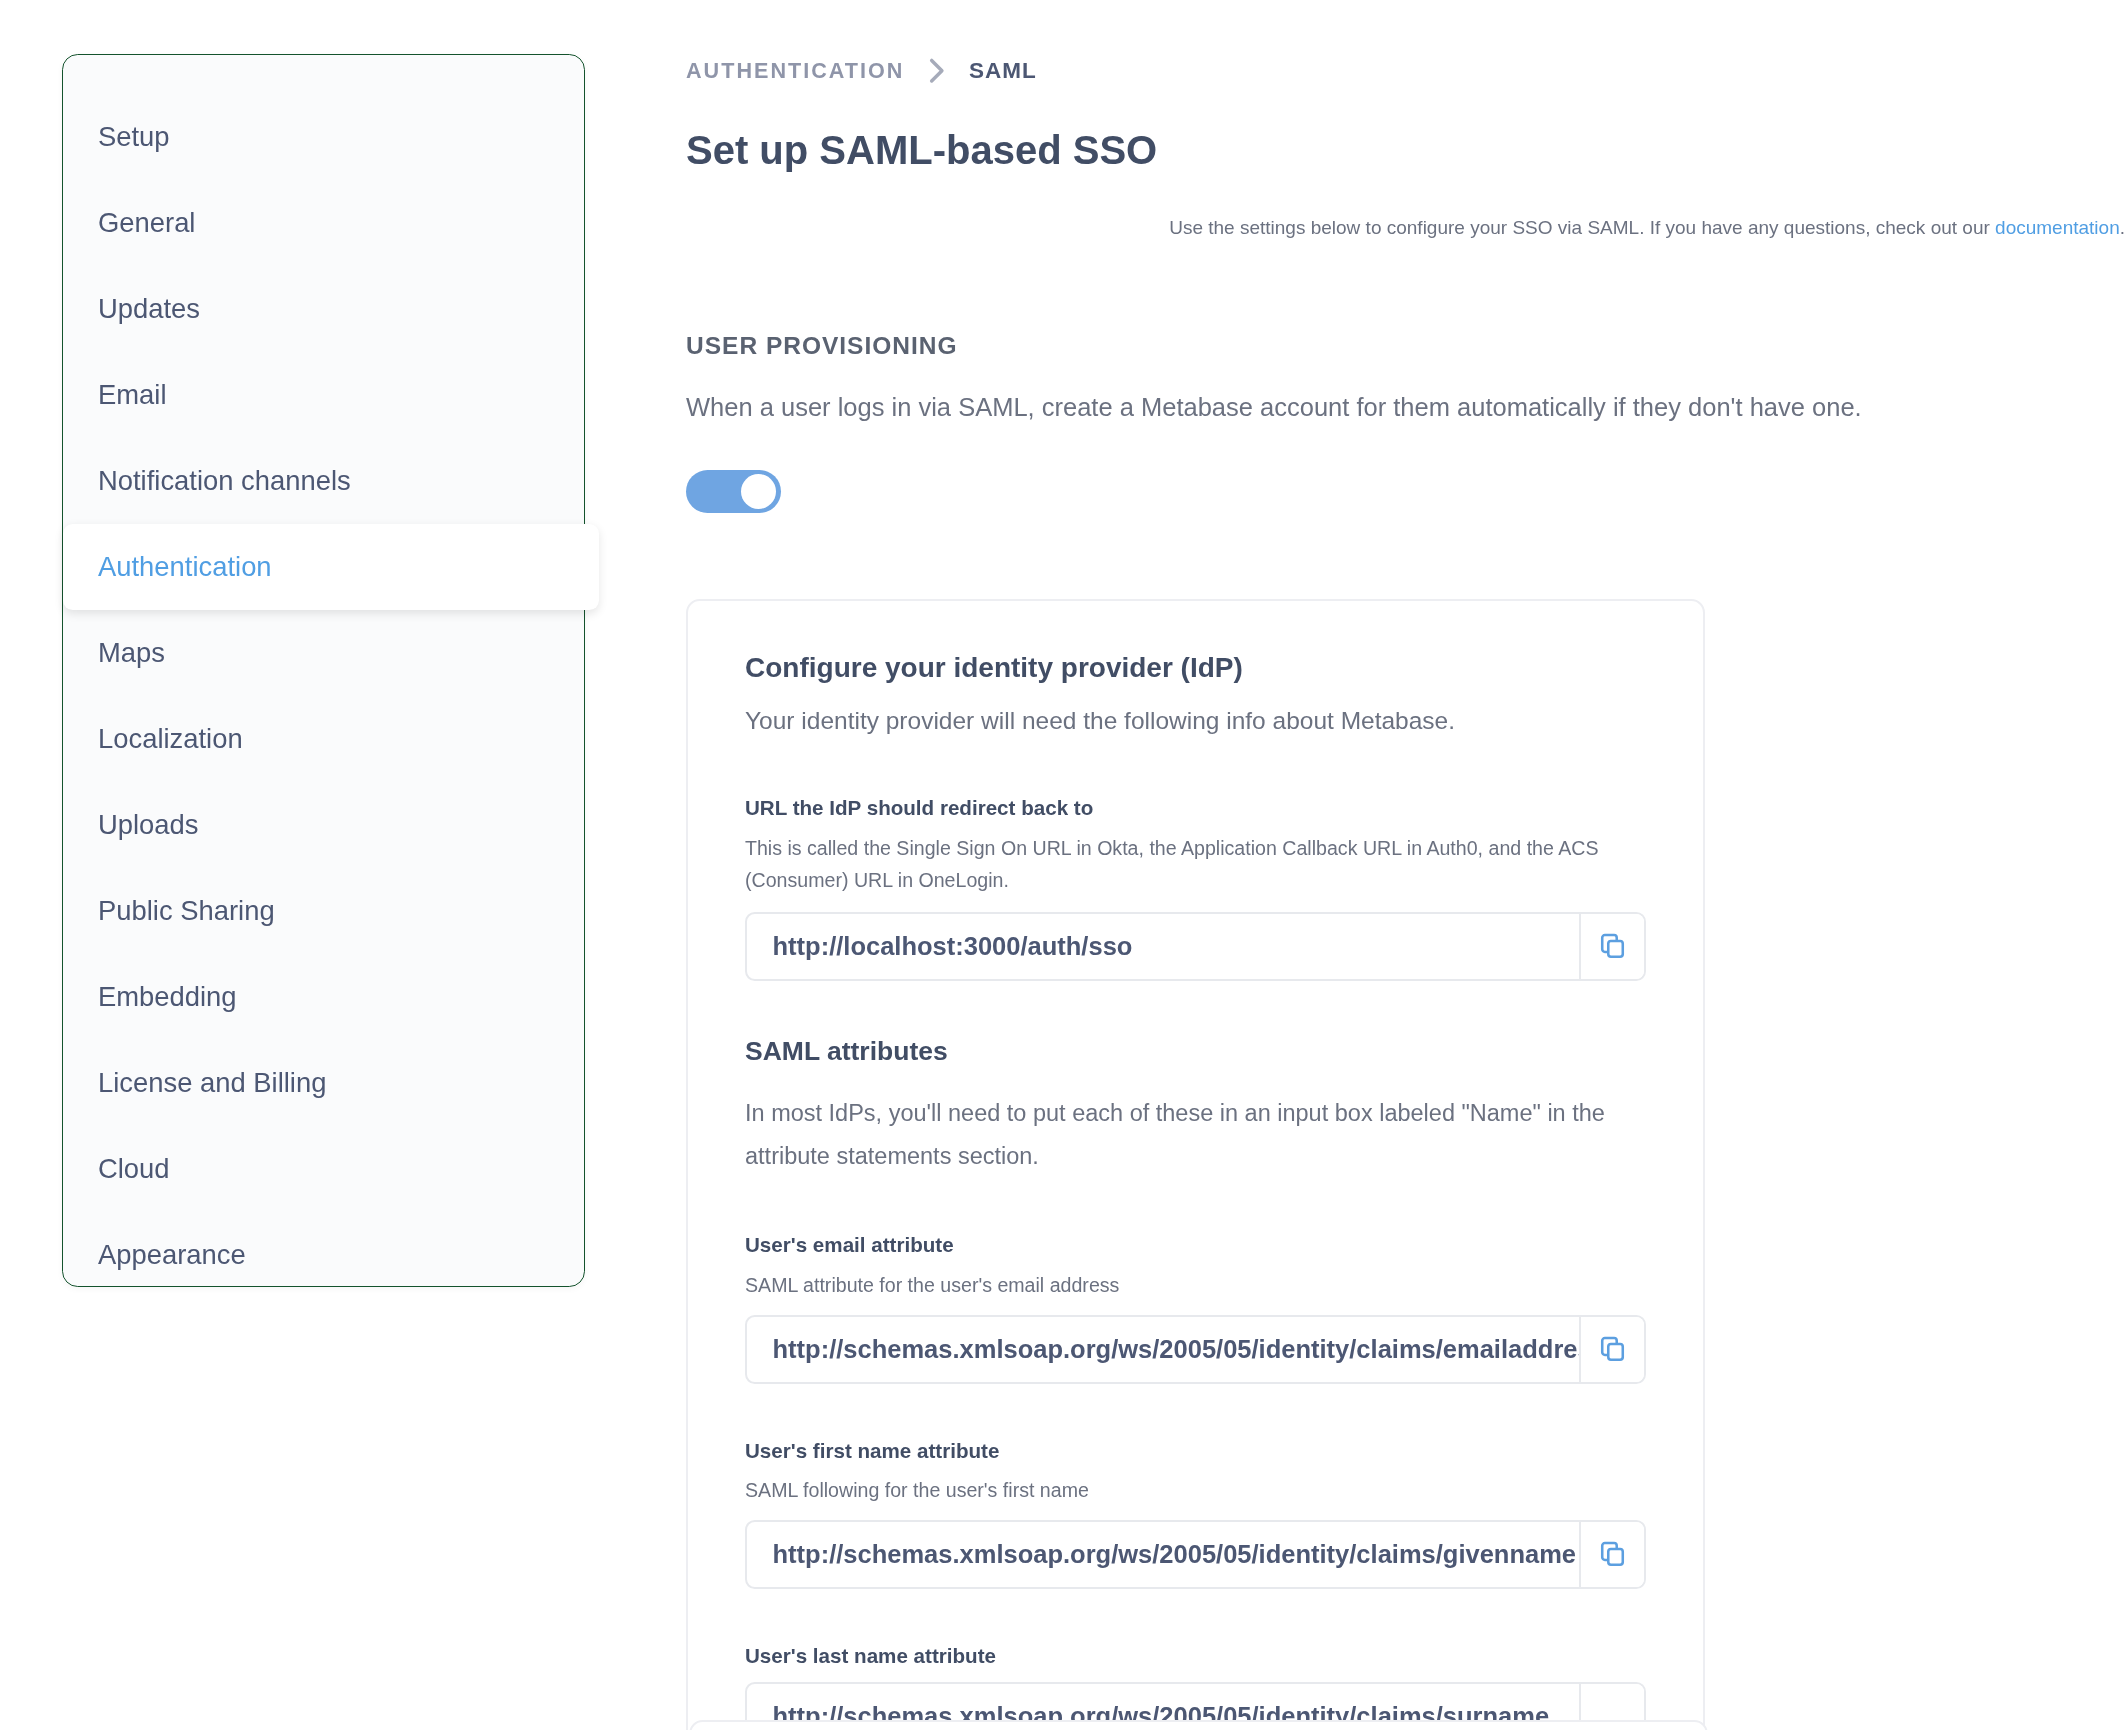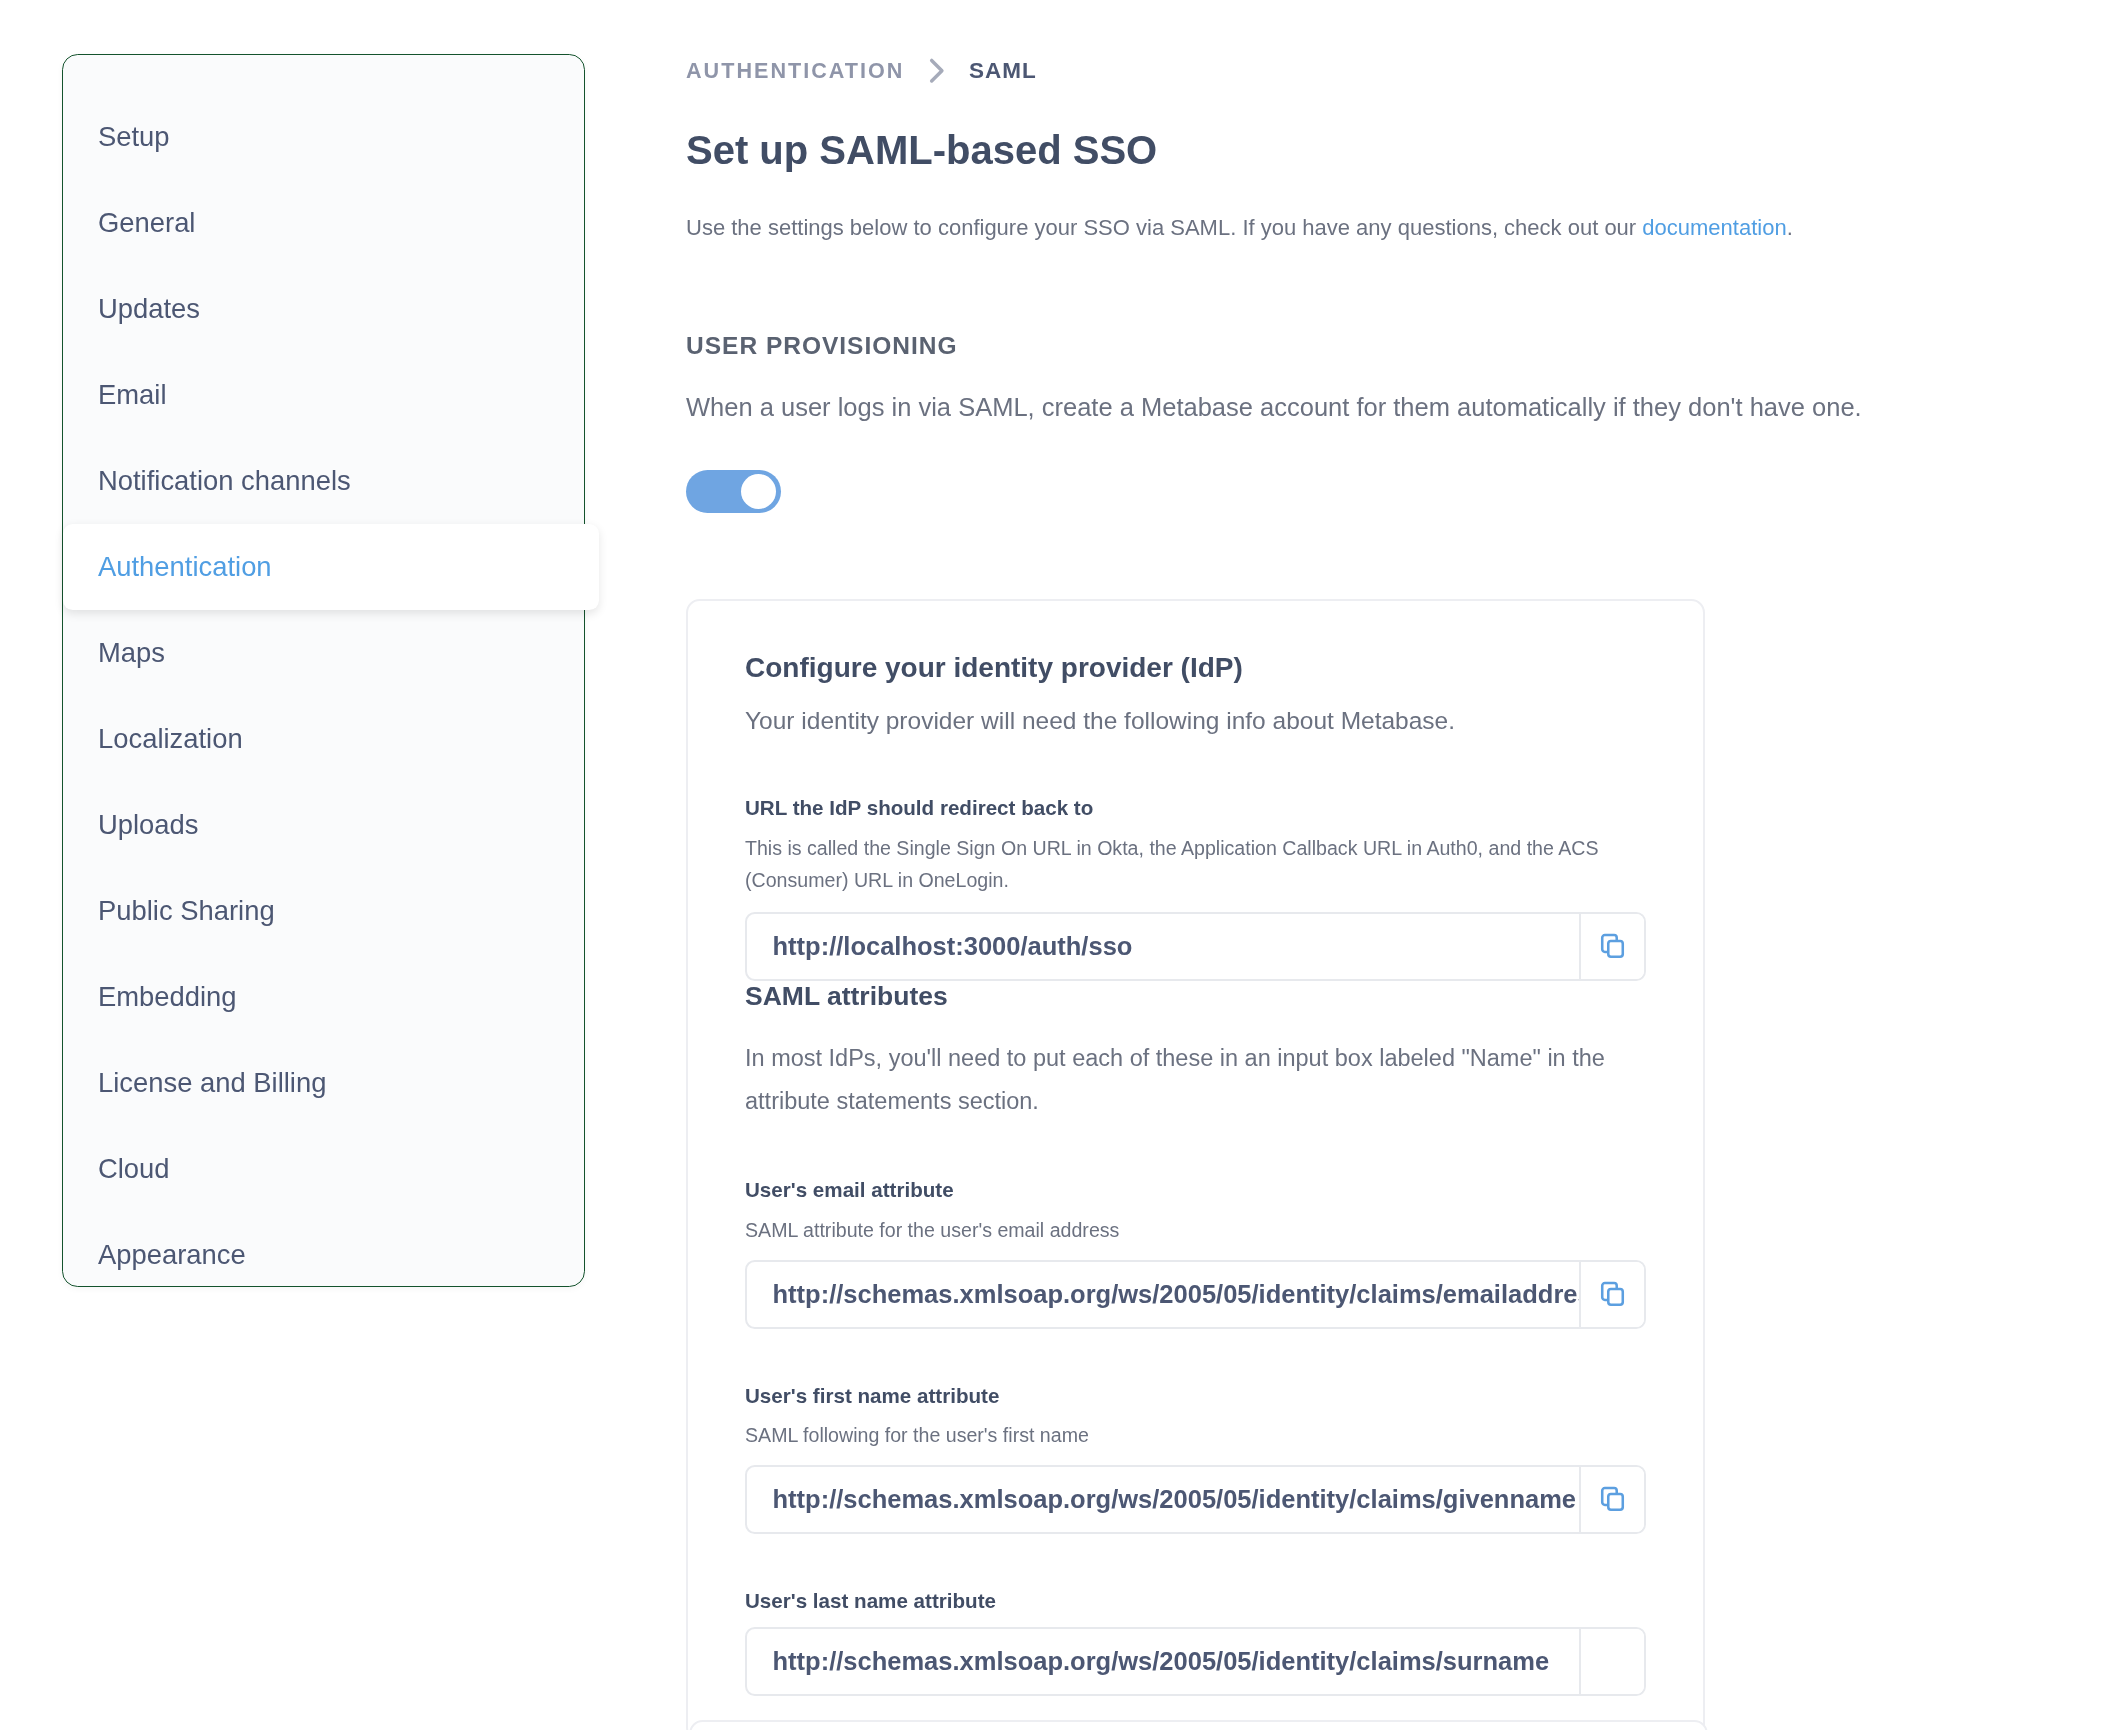--- a/index.html
+++ b/index.html
@@ -61,9 +61,10 @@
 
   .page-desc {
     margin-top:37px;
-    font-size:22px;
+    font-size:19px;
     color:#6B7180;
     line-height:33px;
+    text-align:right;
   }
   .page-desc a { color:#509EE3; text-decoration:none; cursor:pointer; }
 

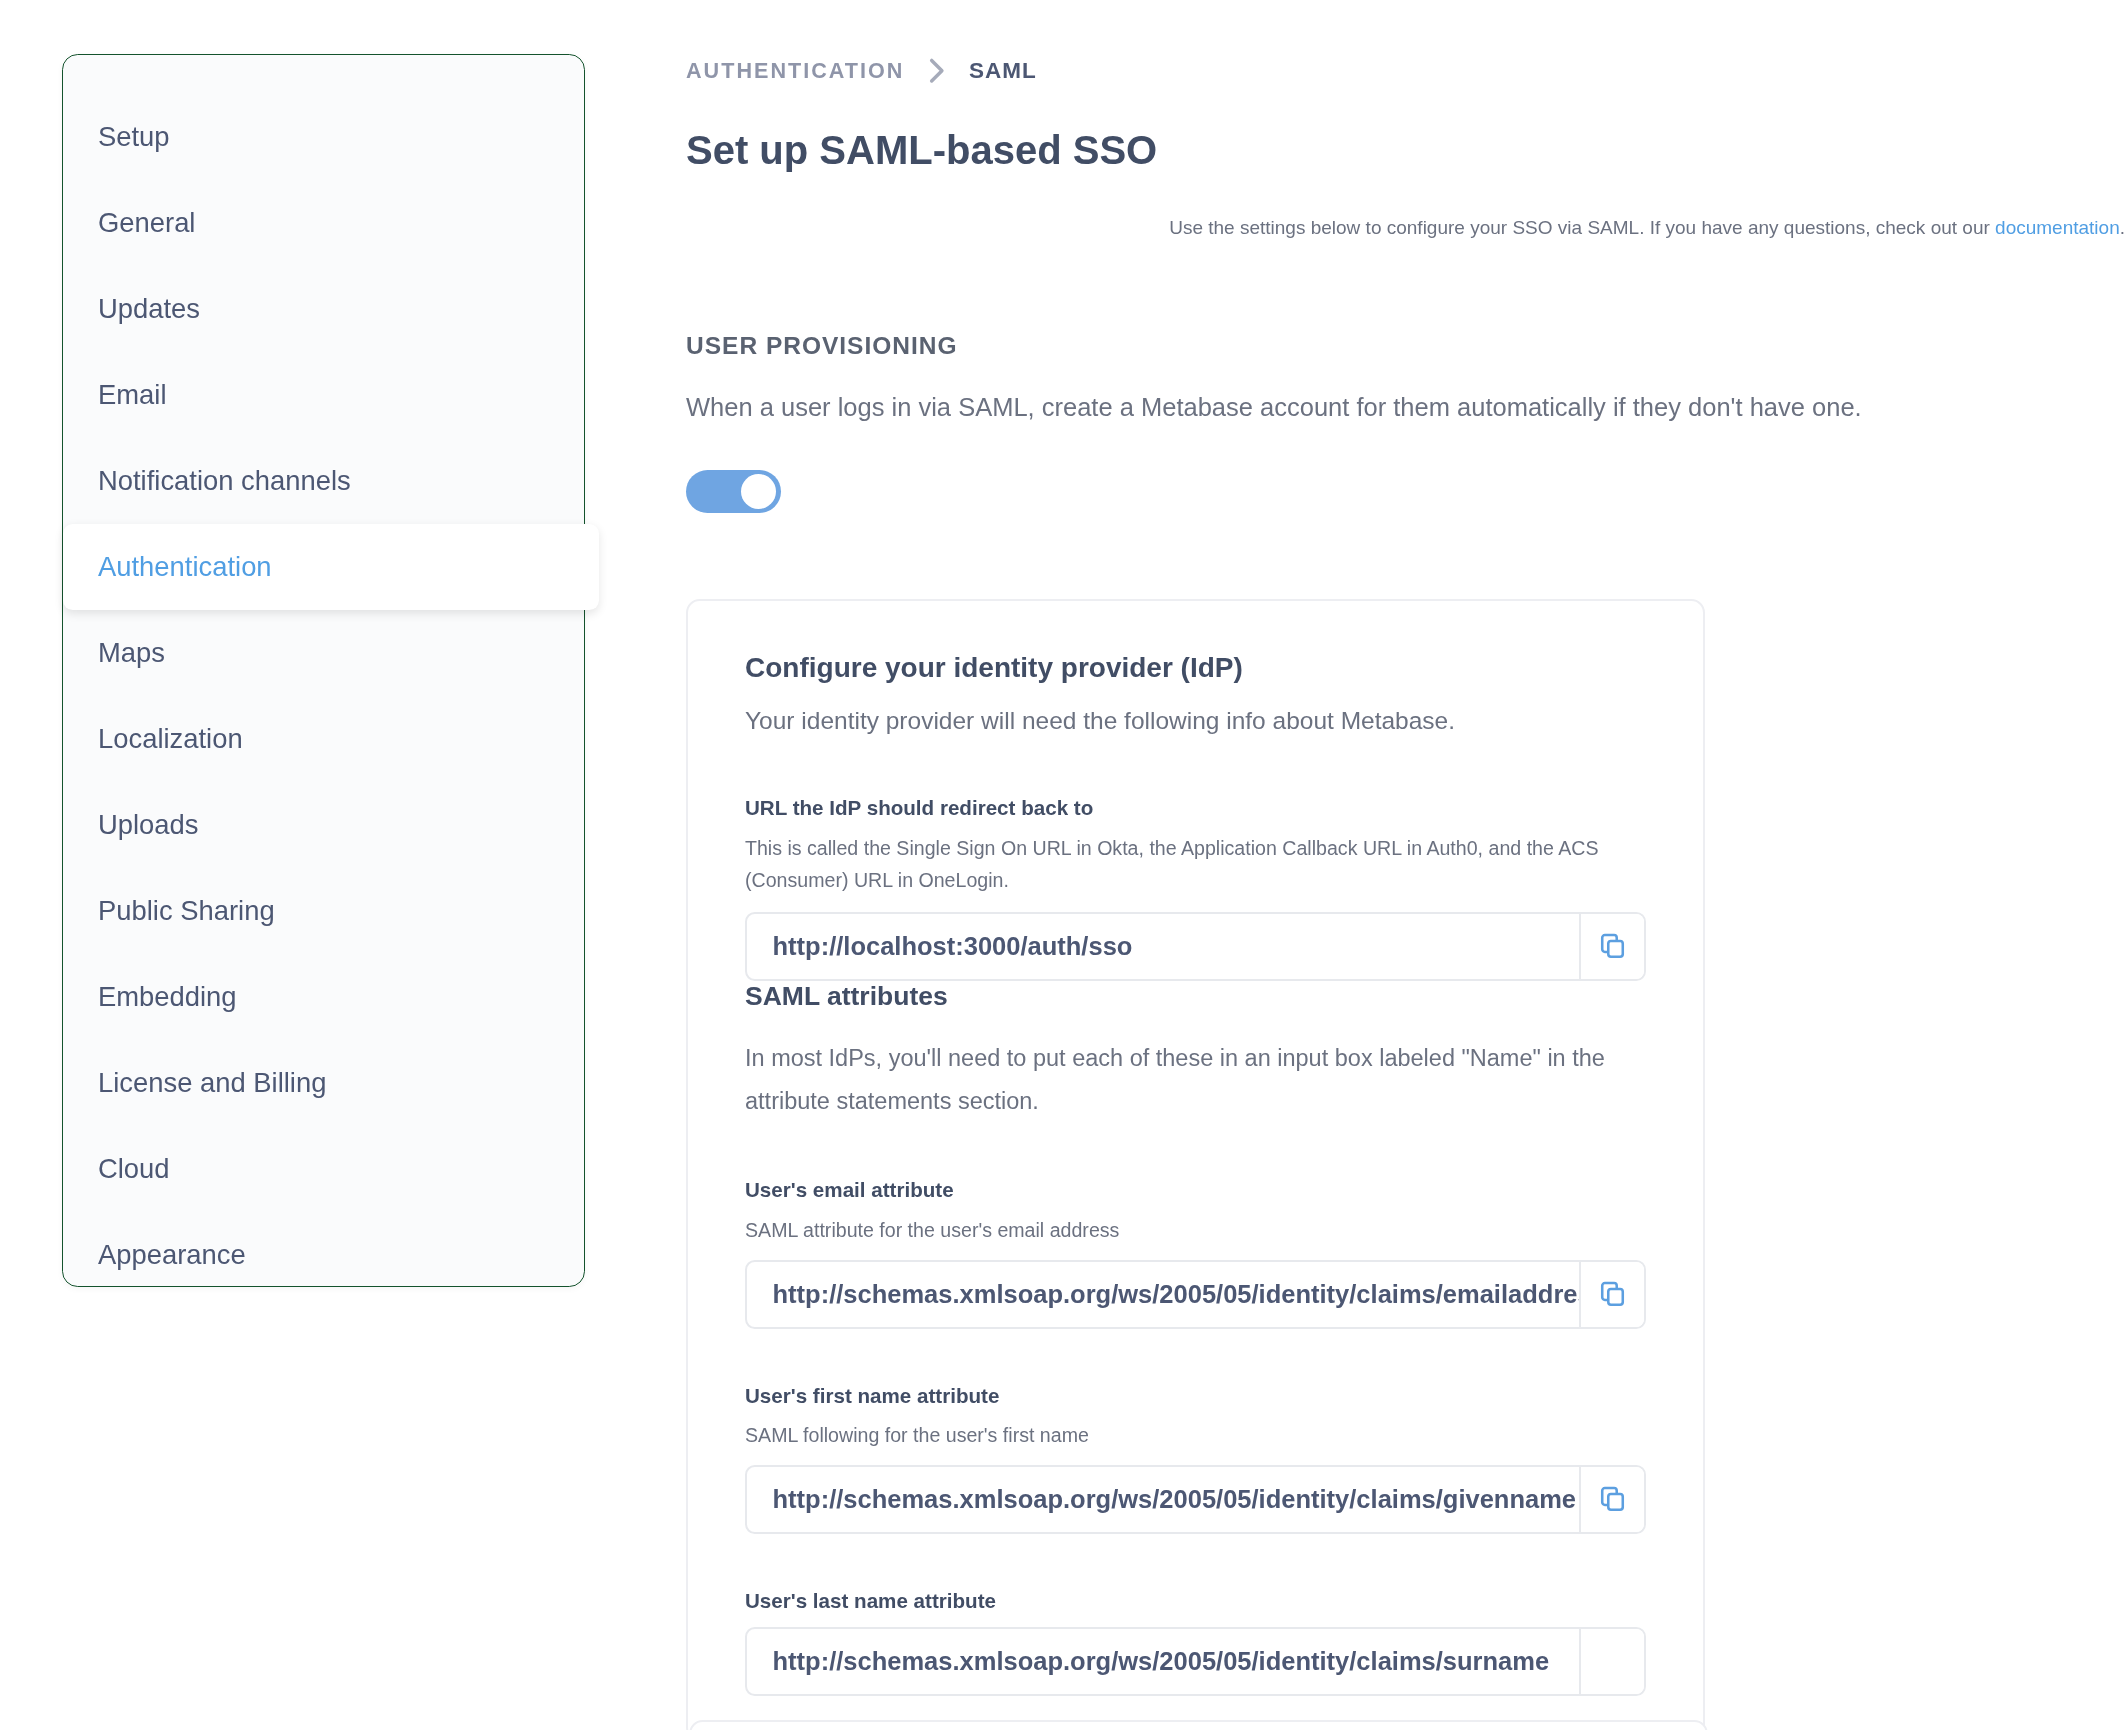--- a/index.html
+++ b/index.html
@@ -158,6 +158,7 @@
   }
 
   .attr-title {
+    margin-top:55px;
     font-size:26.5px; font-weight:700;
     color:#414D65;
   }

